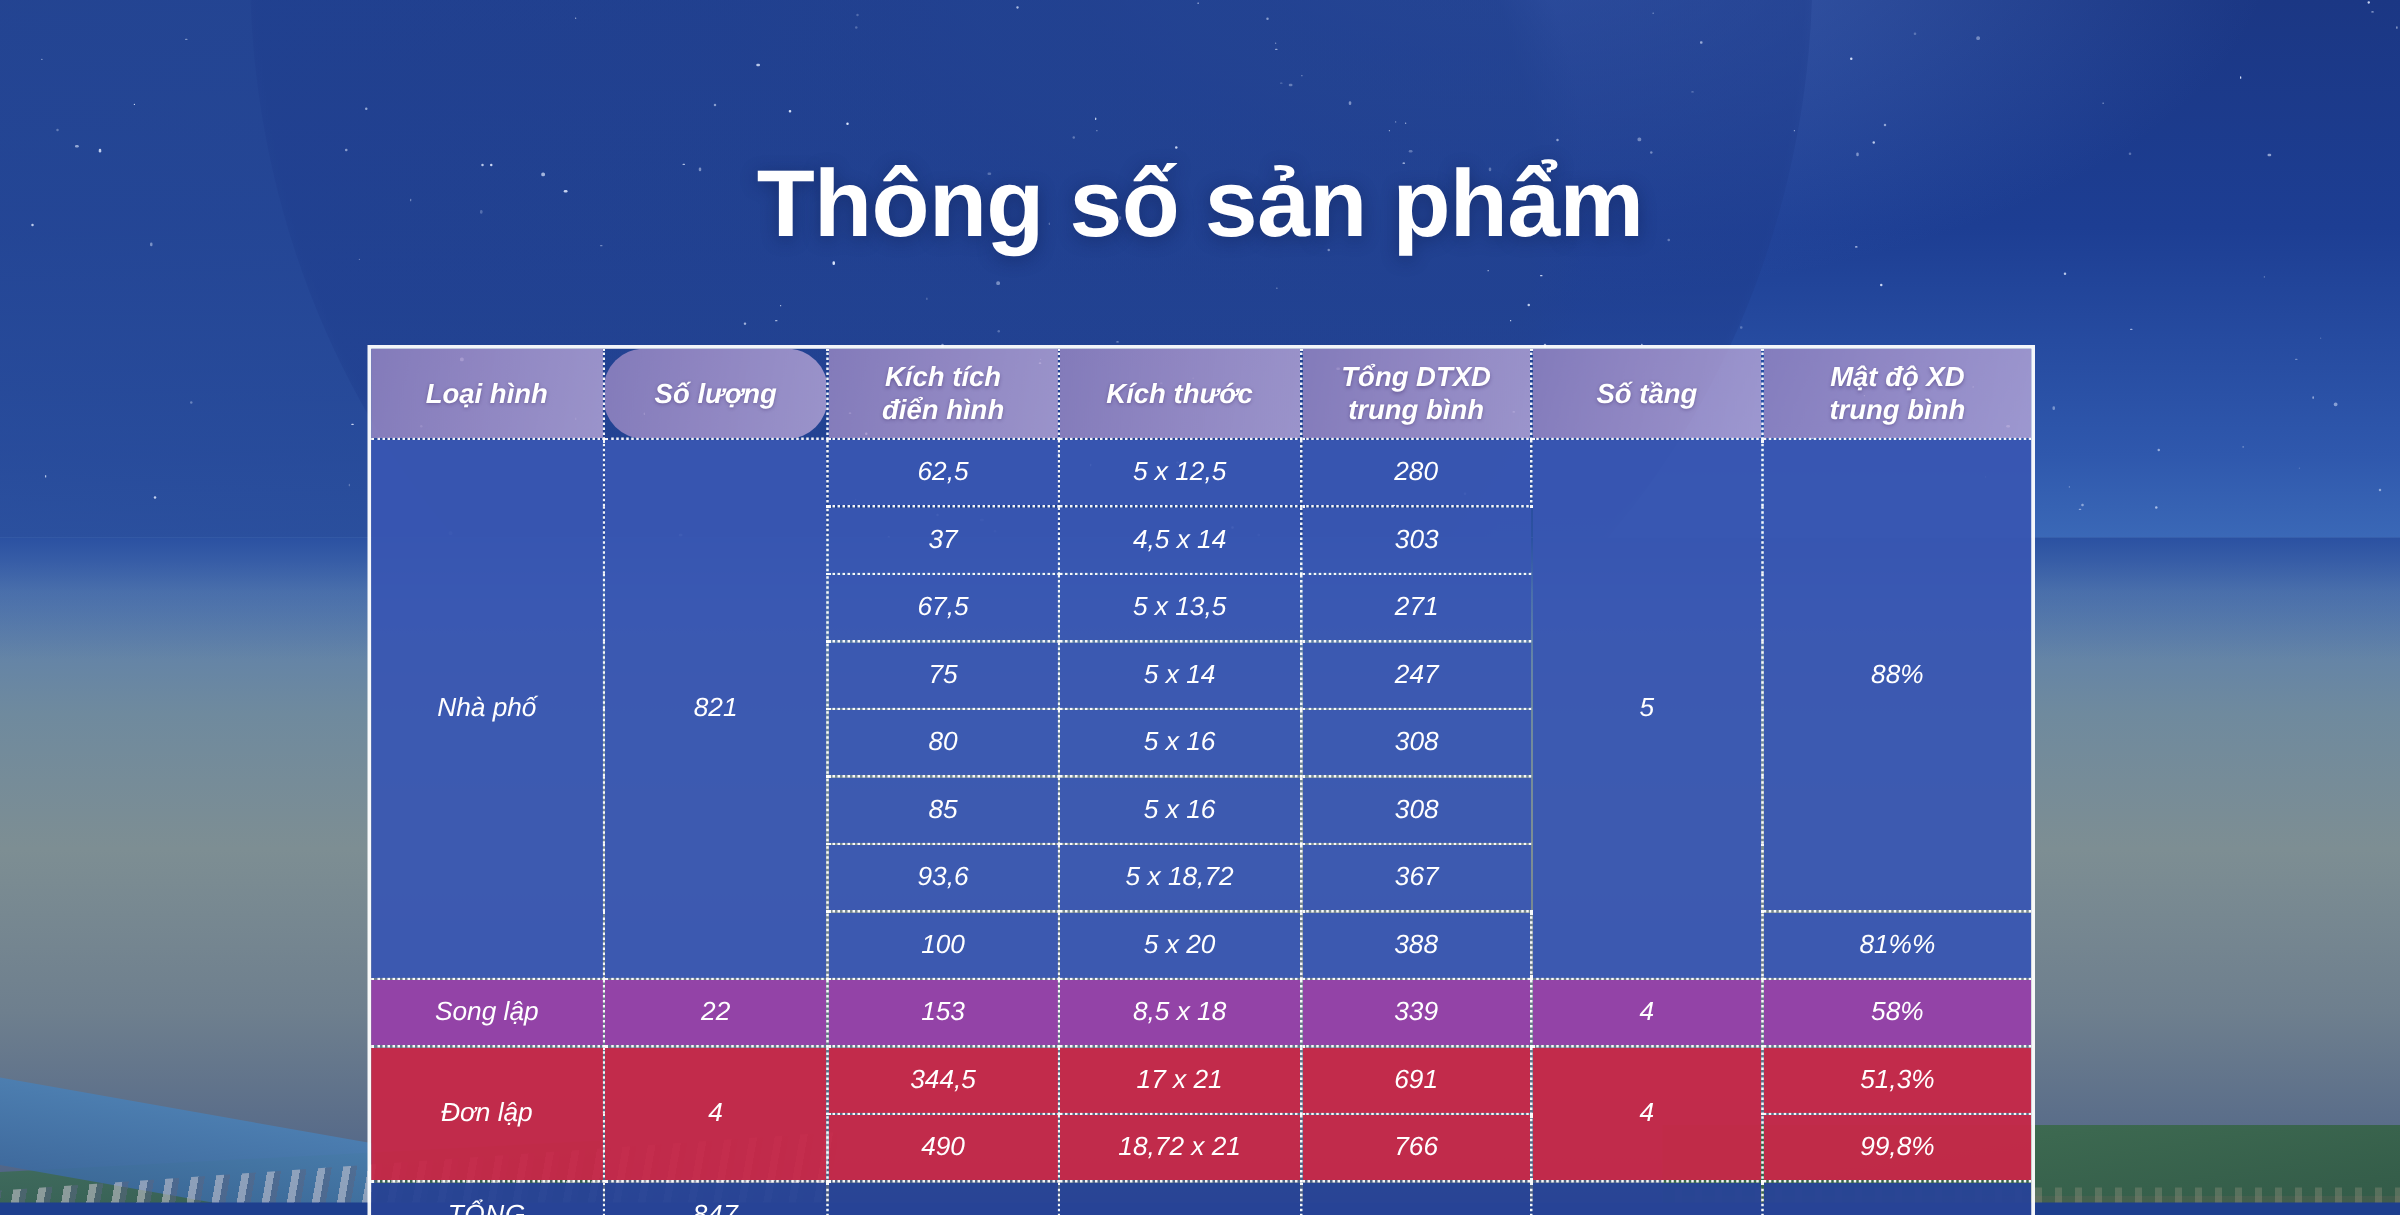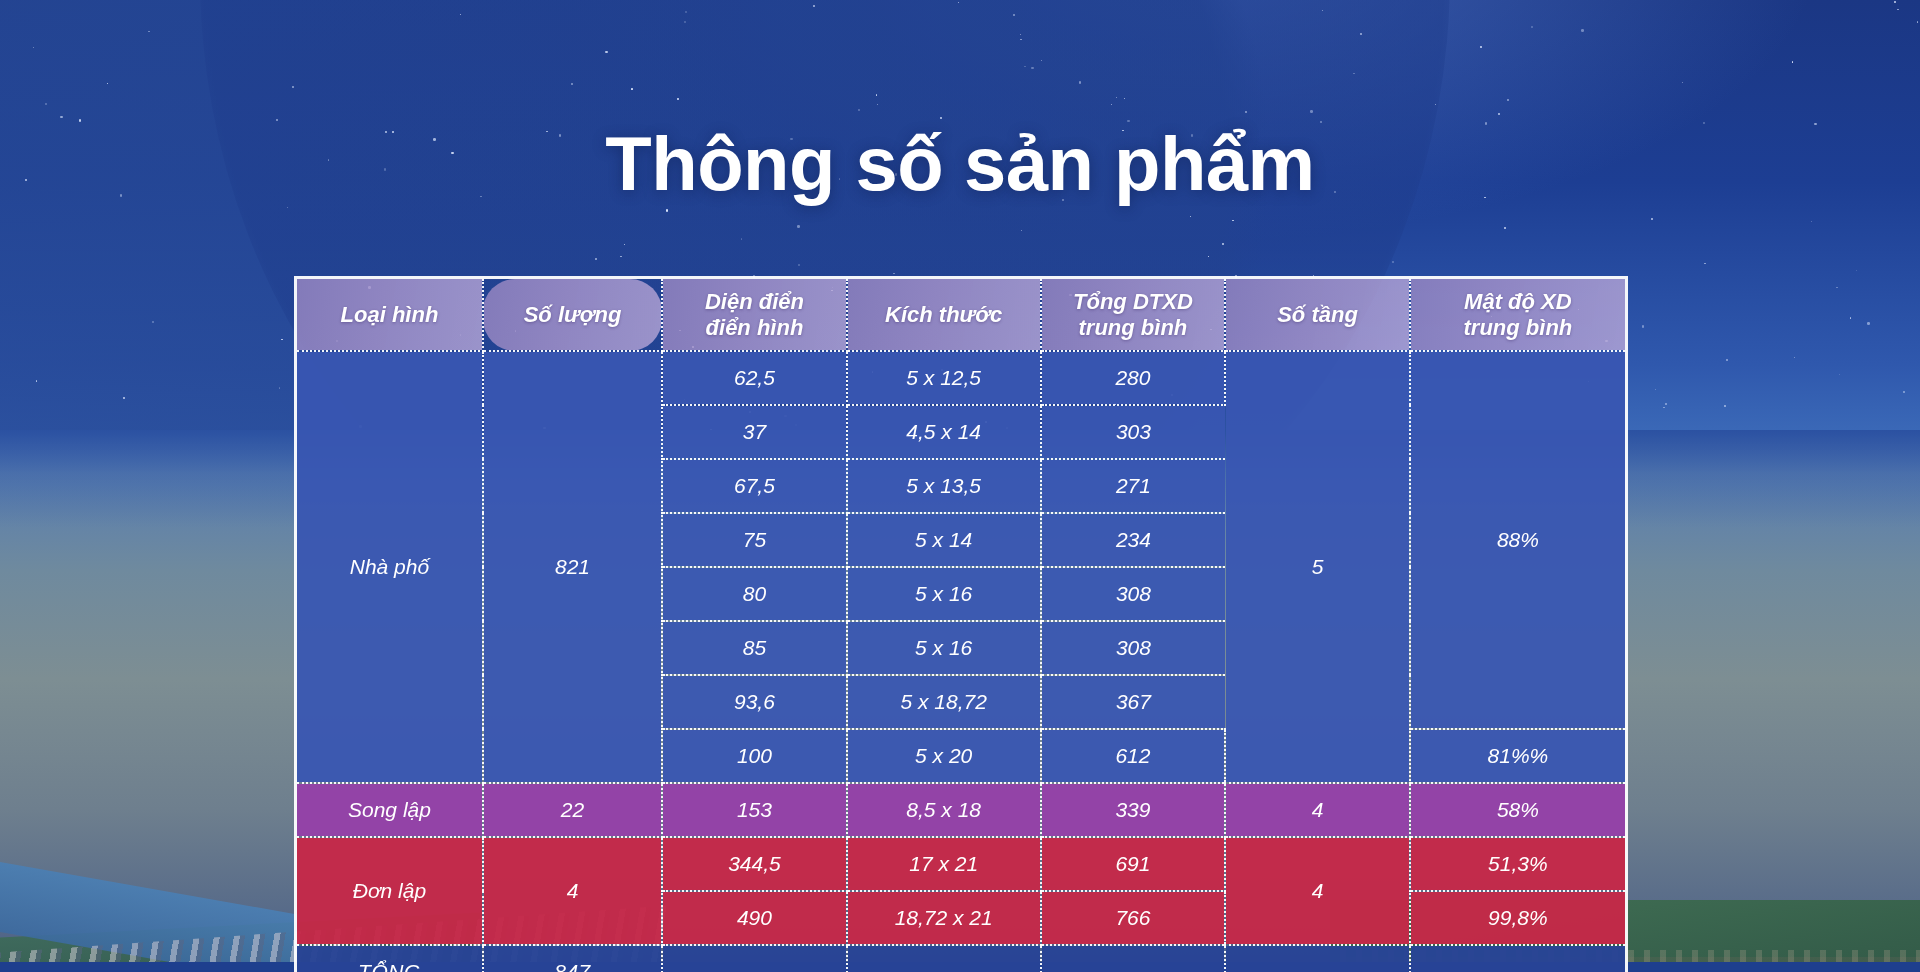--- a/index.html
+++ b/index.html
@@ -321,7 +321,7 @@
       <tr id="hdr-row">
           <th style="width: 14%;"><span>Loại hình</span></th>
           <th style="width: 13.5%; border-radius: 32px;"><span>Số lượng</span></th>
-          <th style="width: 13.9%;"><span>Diện điển</span><br><span>điển hình</span></th>
+          <th style="width: 13.9%;"><span>Kích tích</span><br><span>điển hình</span></th>
           <th style="width: 14.6%;"><span>Kích thước</span></th>
           <th style="width: 13.9%;"><span>Tổng DTXD</span><br><span>trung bình</span></th>
           <th style="width: 13.9%;"><span>Số tầng</span></th>

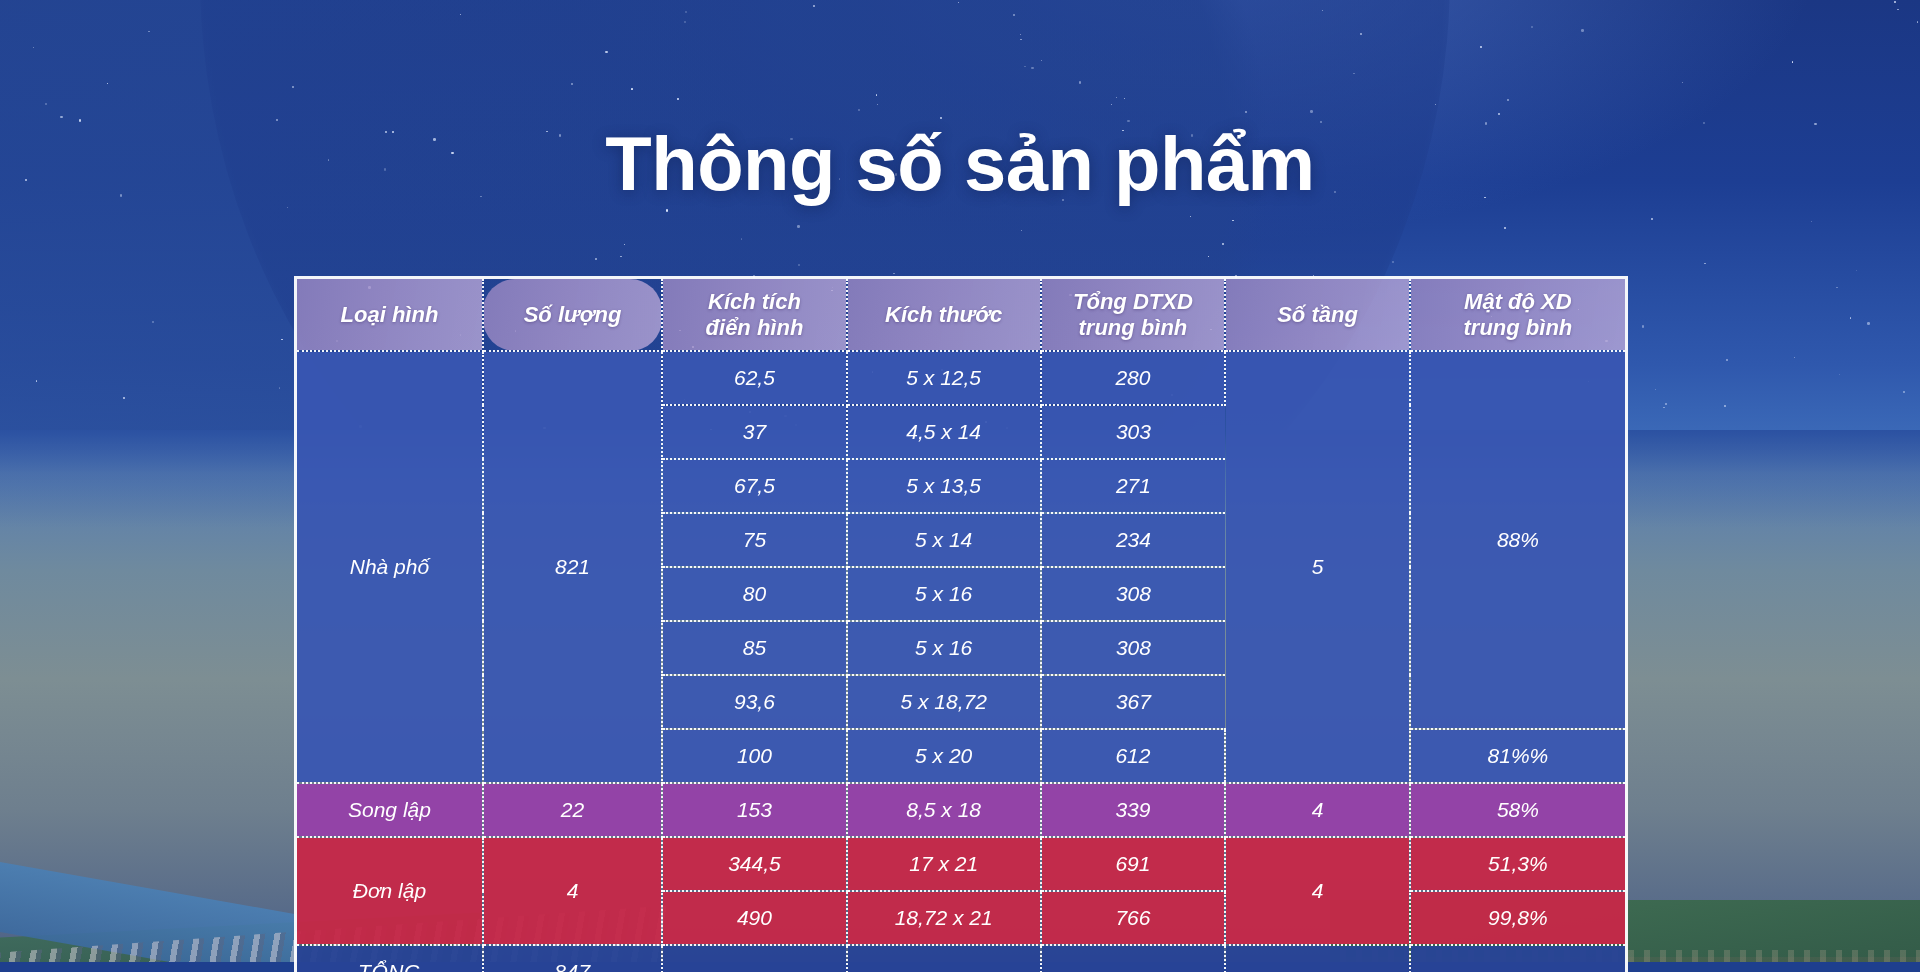--- a/index.html
+++ b/index.html
@@ -351,7 +351,7 @@
         <tr class="r-blue">
           <td class="r-blue">75</td>
           <td class="r-blue">5 x 14</td>
-          <td class="r-blue">234</td>
+          <td class="r-blue">247</td>
         </tr>
         <tr class="r-blue">
           <td class="r-blue">80</td>

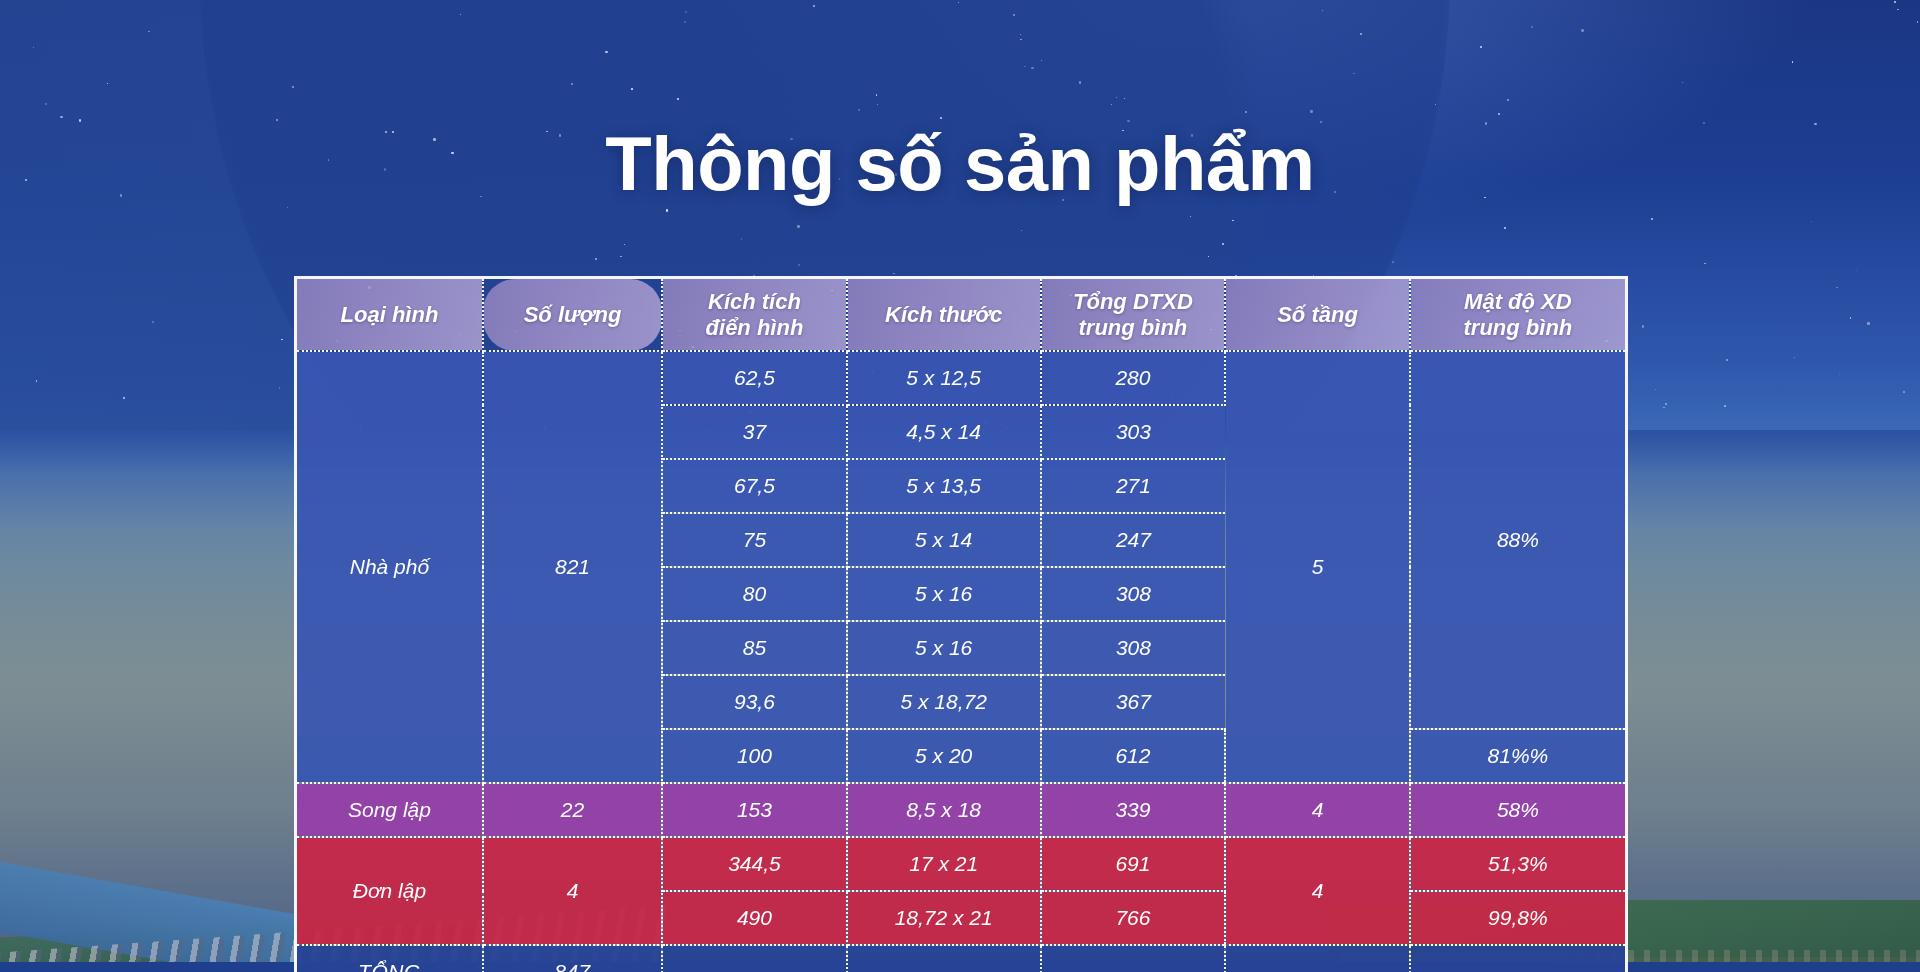--- a/index.html
+++ b/index.html
@@ -371,7 +371,7 @@
         <tr class="r-blue">
           <td class="r-blue">100</td>
           <td class="r-blue">5 x 20</td>
-          <td class="r-blue">612</td>
+          <td class="r-blue">388</td>
           <td class="r-blue">81%%</td>
         </tr>
         <tr class="r-purple">

